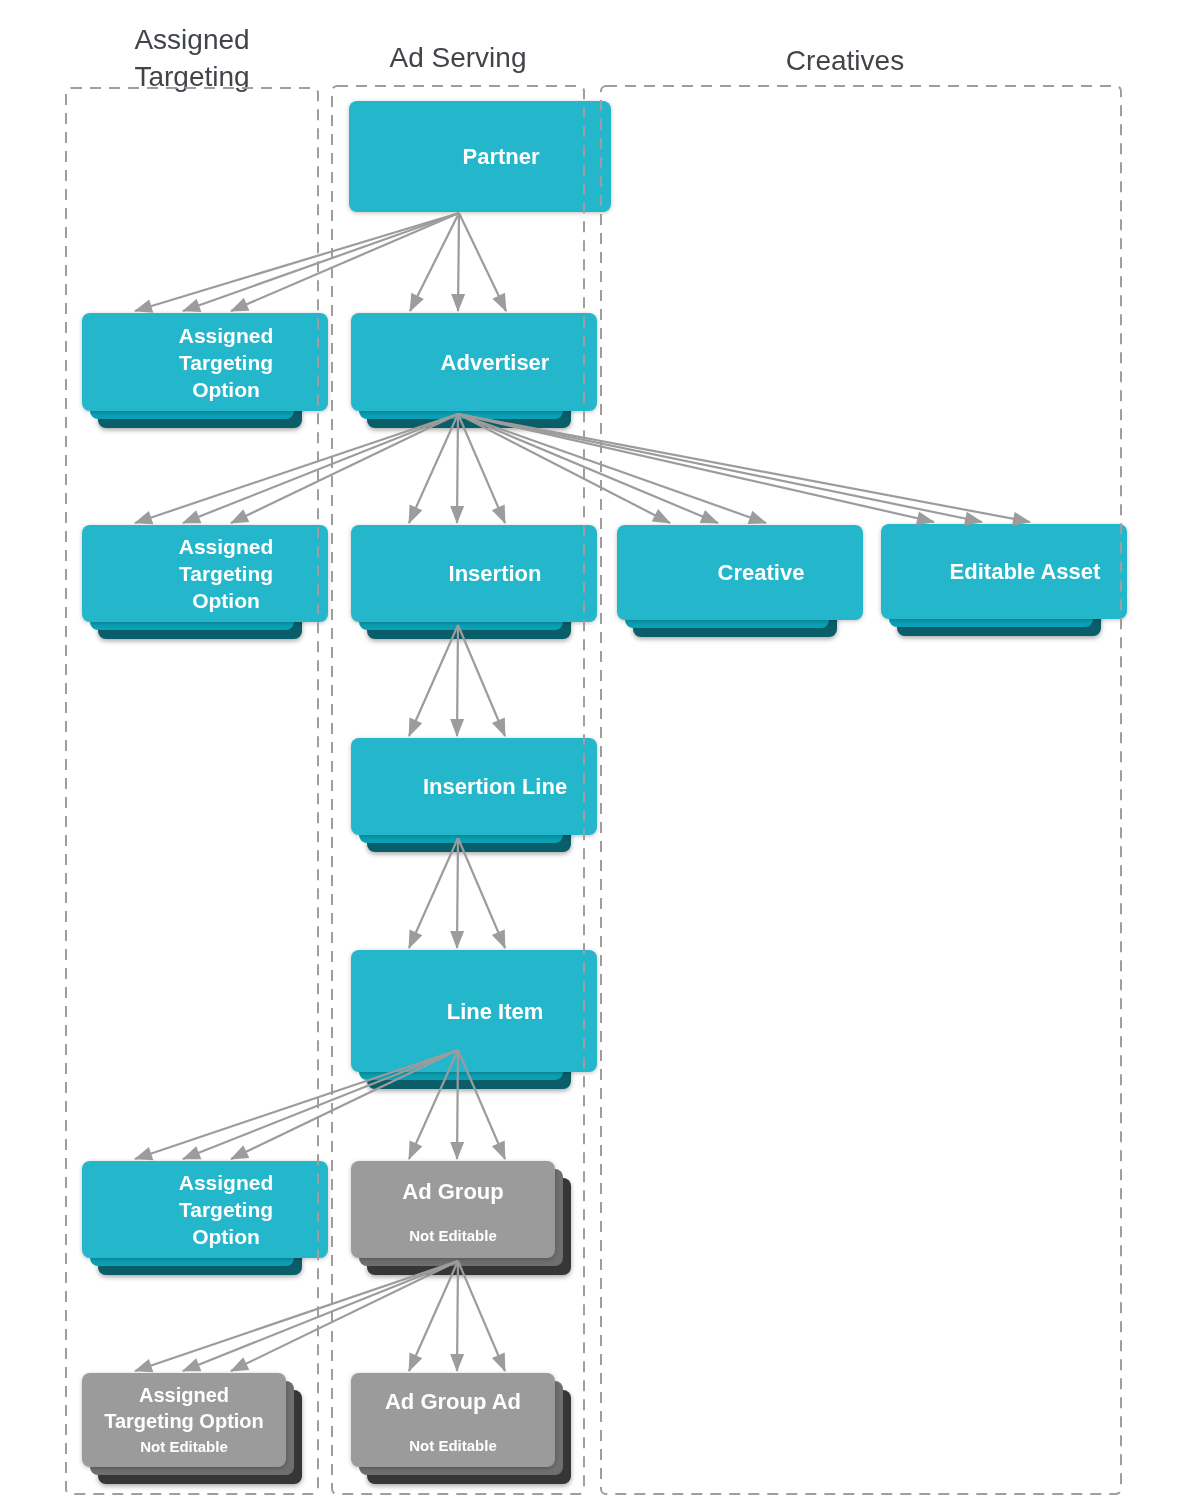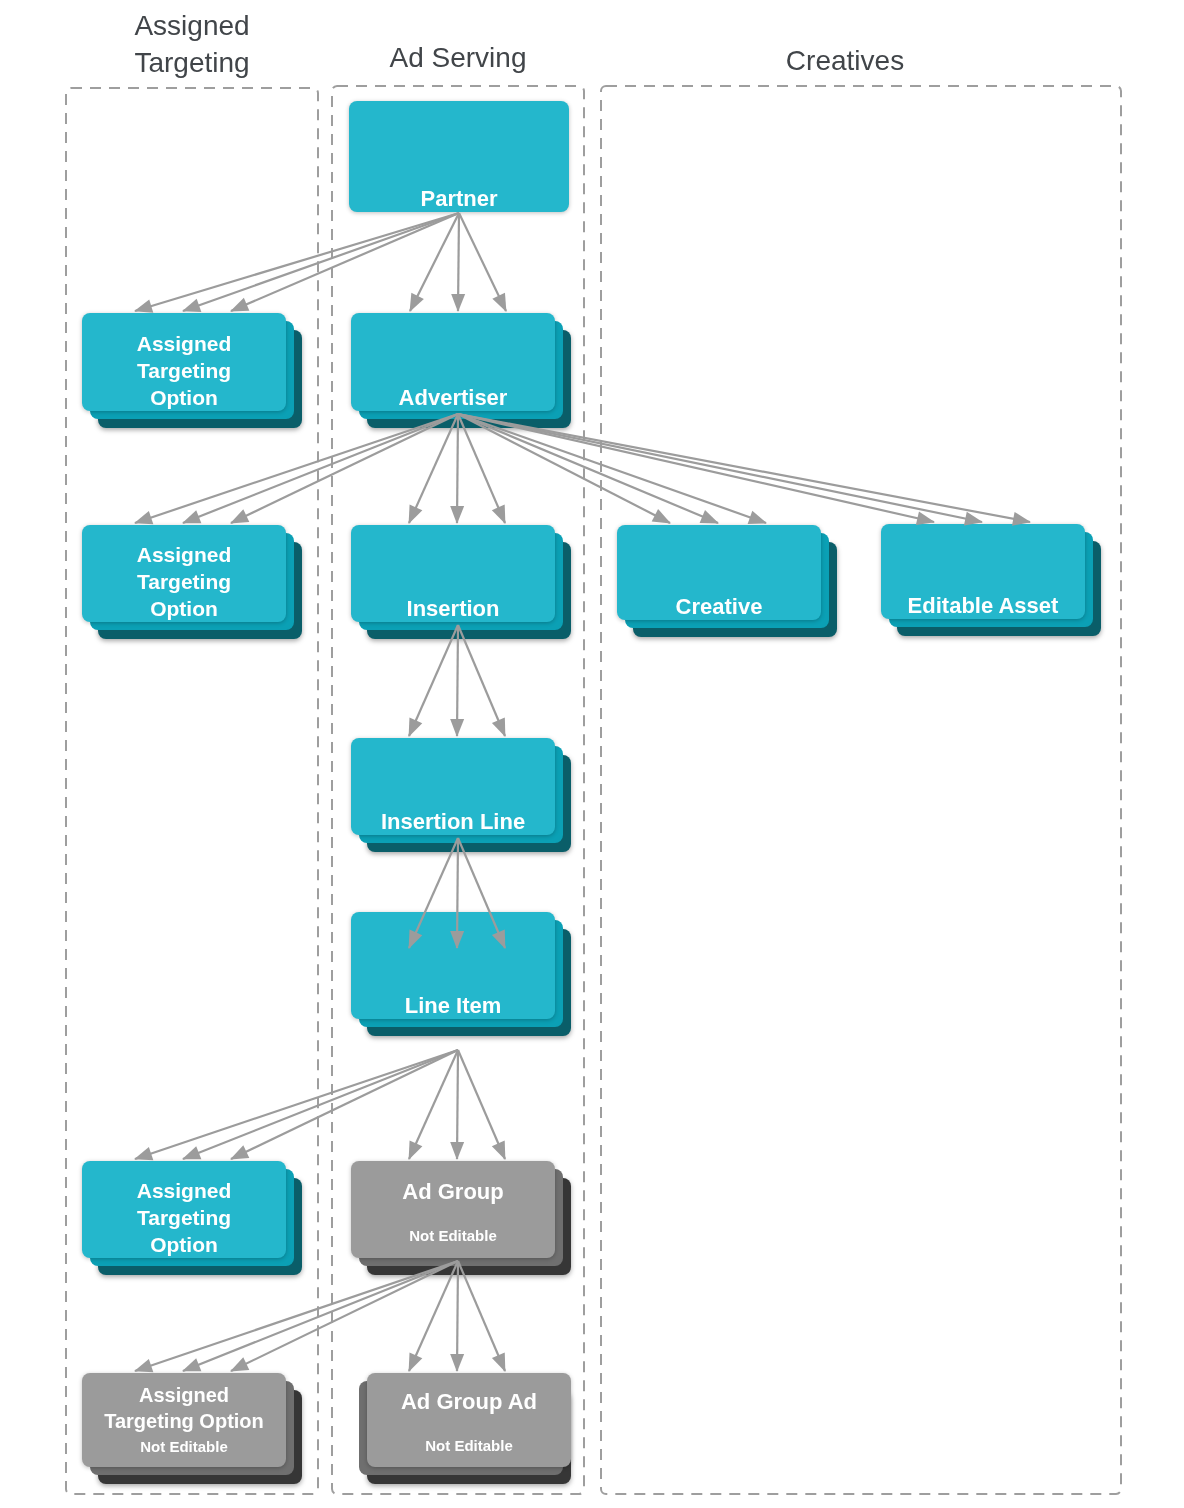--- a/index.html
+++ b/index.html
@@ -17,7 +17,7 @@
     color:var(--title);font-size:28px;line-height:37px;text-align:center;
     white-space:pre-line;font-weight:400;
   }
-  .col-title.wrap{width:175px;}
+  .col-title.wrap{width:175px;margin-top:14px;}
   svg.overlay{position:absolute;left:0;top:0;z-index:5;pointer-events:none;}
   .col-rect{fill:none;stroke:var(--dash);stroke-width:2;stroke-dasharray:11 8;}
   .edge{stroke:var(--connector);stroke-width:2.2;fill:none;}

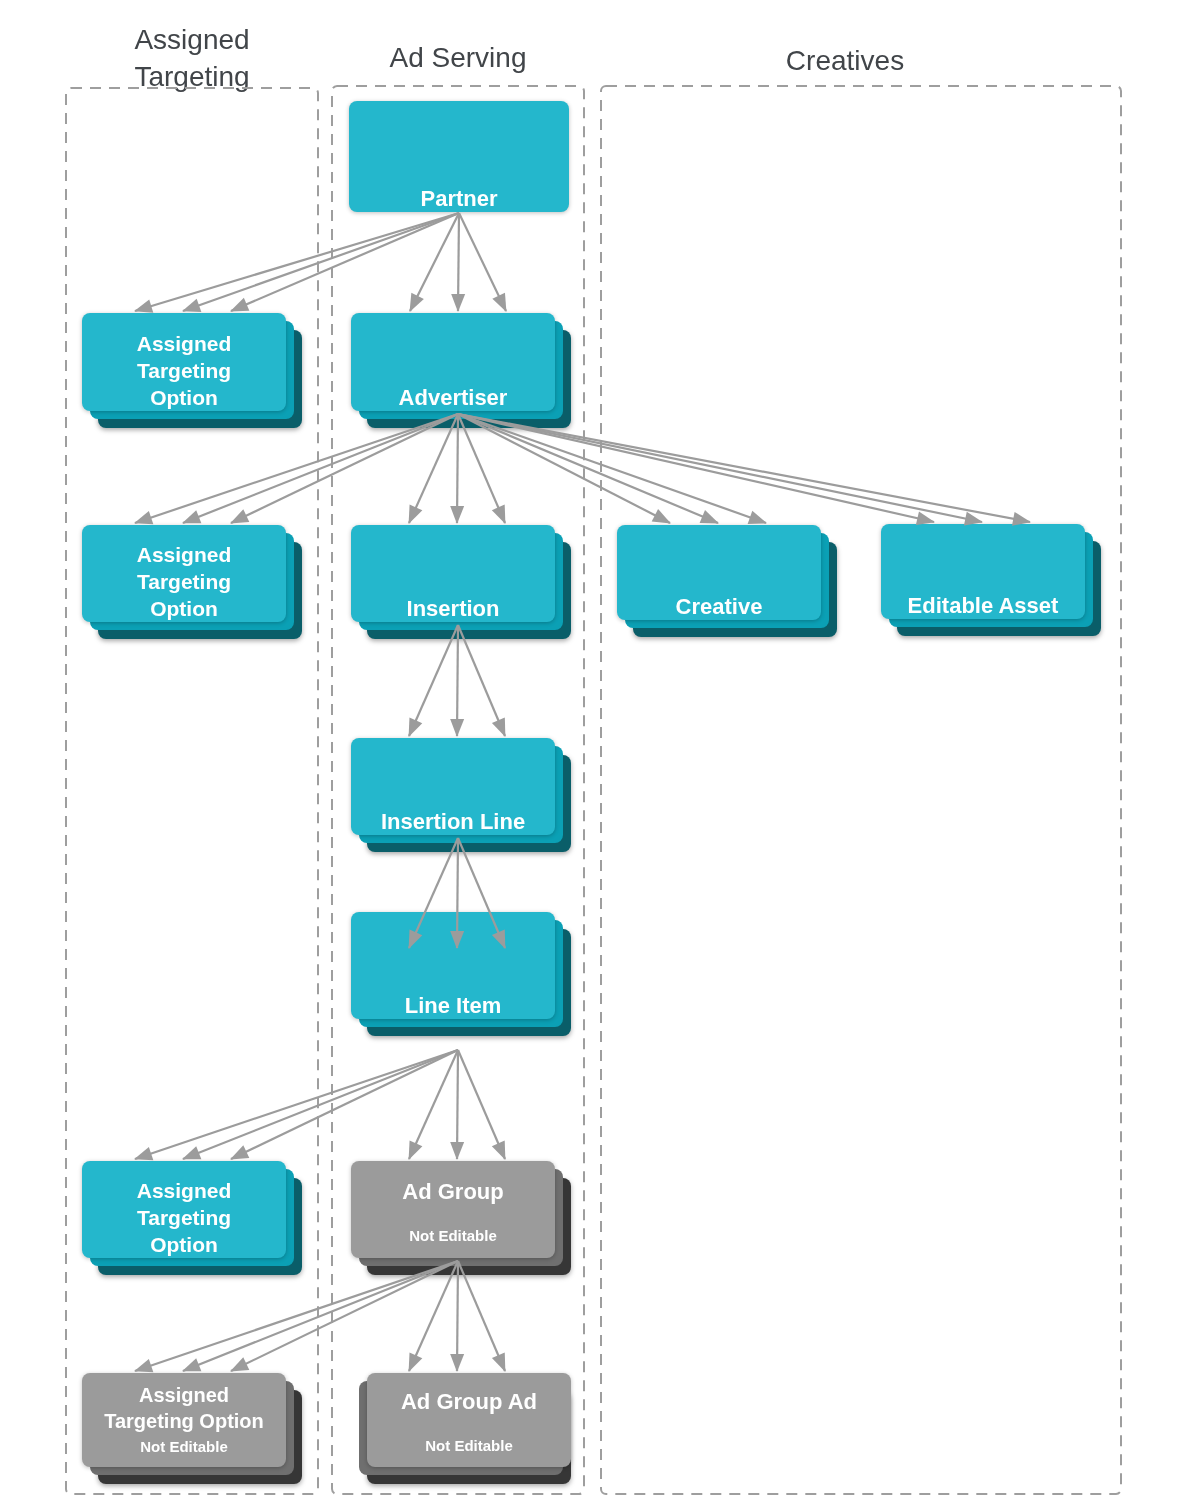--- a/index.html
+++ b/index.html
@@ -32,8 +32,9 @@
   .gray .layer.mid{background:var(--gray-mid);}
   .gray .layer.back{background:var(--gray-back);}
   .layer.front{
-    display:flex;flex-direction:column;align-items:center;justify-content:flex-end;
+    display:flex;flex-direction:column;align-items:center;justify-content:center;
     box-shadow:0 1px 4px rgba(0,0,0,.25);
+    padding-left:42px;
   }
   .lbl{
     color:var(--nodetext);font-weight:700;font-size:21px;line-height:27px;

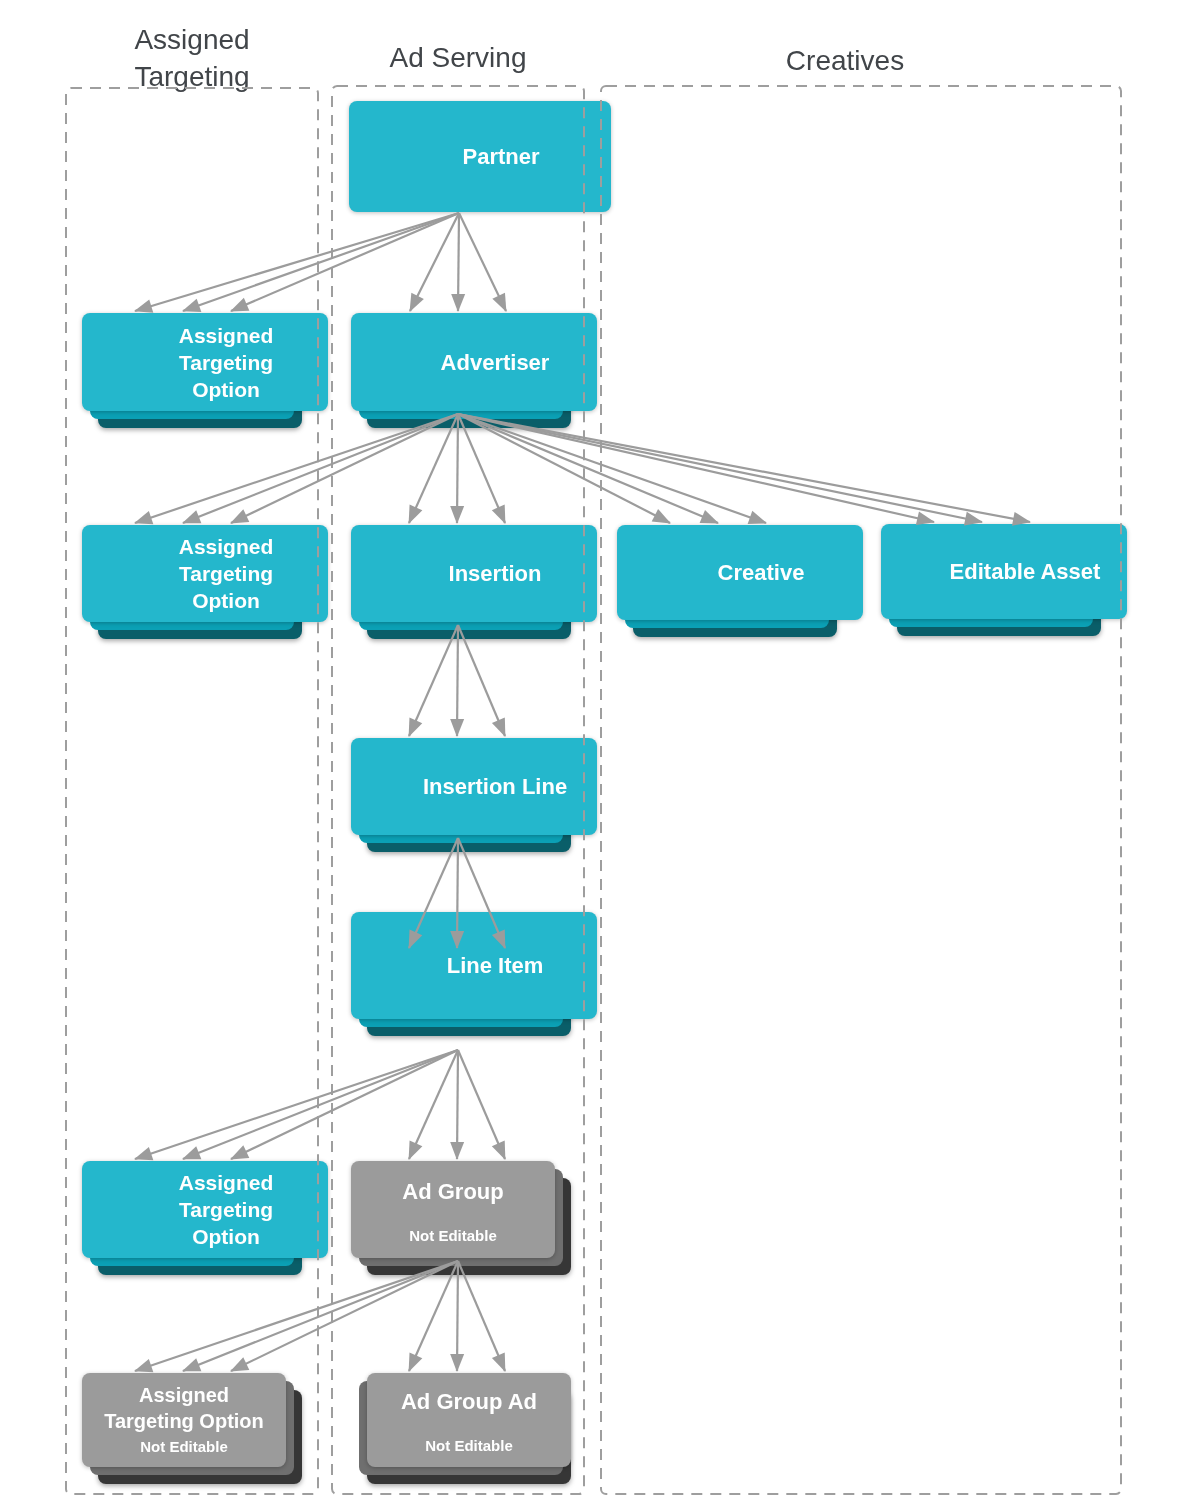--- a/index.html
+++ b/index.html
@@ -119,7 +119,7 @@
     </div>
   </div>
 
-  <div class="node cyan" style="left:351px;top:912px;width:204px;height:107px;text-decoration:underline;">
+  <div class="node cyan" style="left:351px;top:950px;width:204px;height:122px;text-decoration:underline;">
     <div class="layer back"></div>
     <div class="layer mid"></div>
     <div class="layer front">

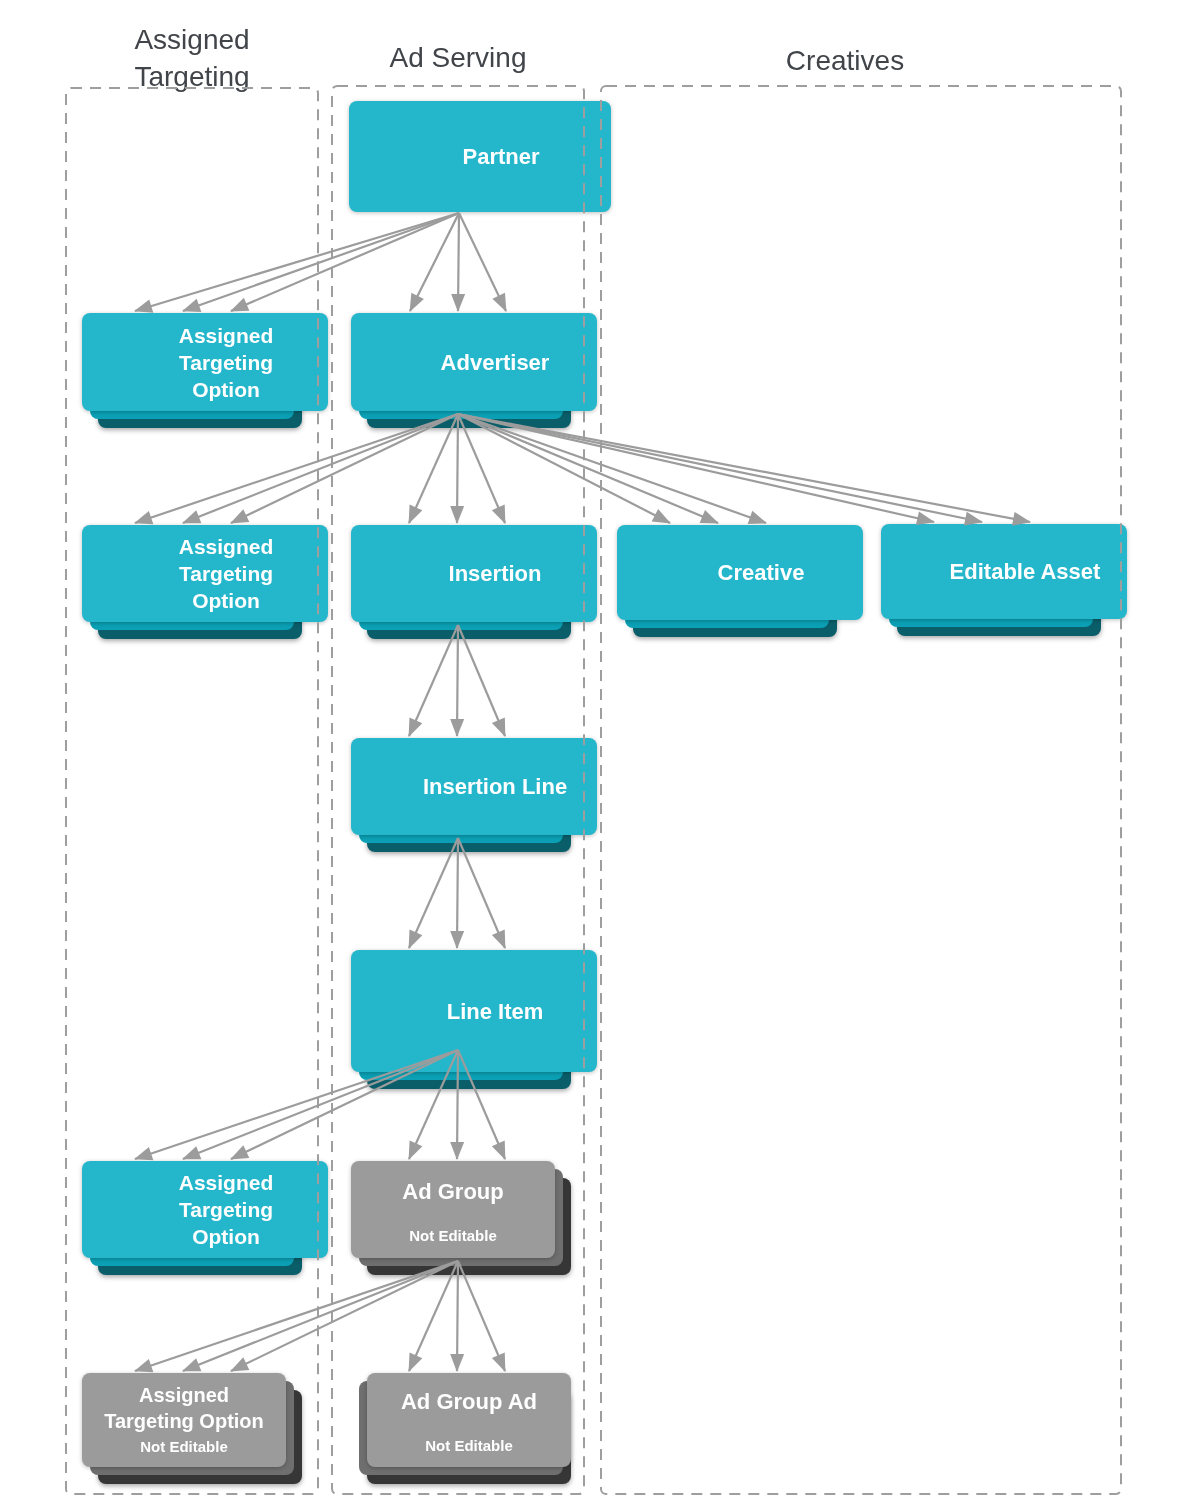--- a/index.html
+++ b/index.html
@@ -156,7 +156,7 @@
   <div class="node gray has-sub" style="left:351px;top:1373px;width:204px;height:94px;">
     <div class="layer back"></div>
     <div class="layer mid"></div>
-    <div class="layer front" style="padding:15px 0 12px;margin-left:16px;">
+    <div class="layer front" style="padding:15px 0 12px;">
       <span class="lbl big">Ad Group Ad</span>
       <span class="sub">Not Editable</span>
     </div>

